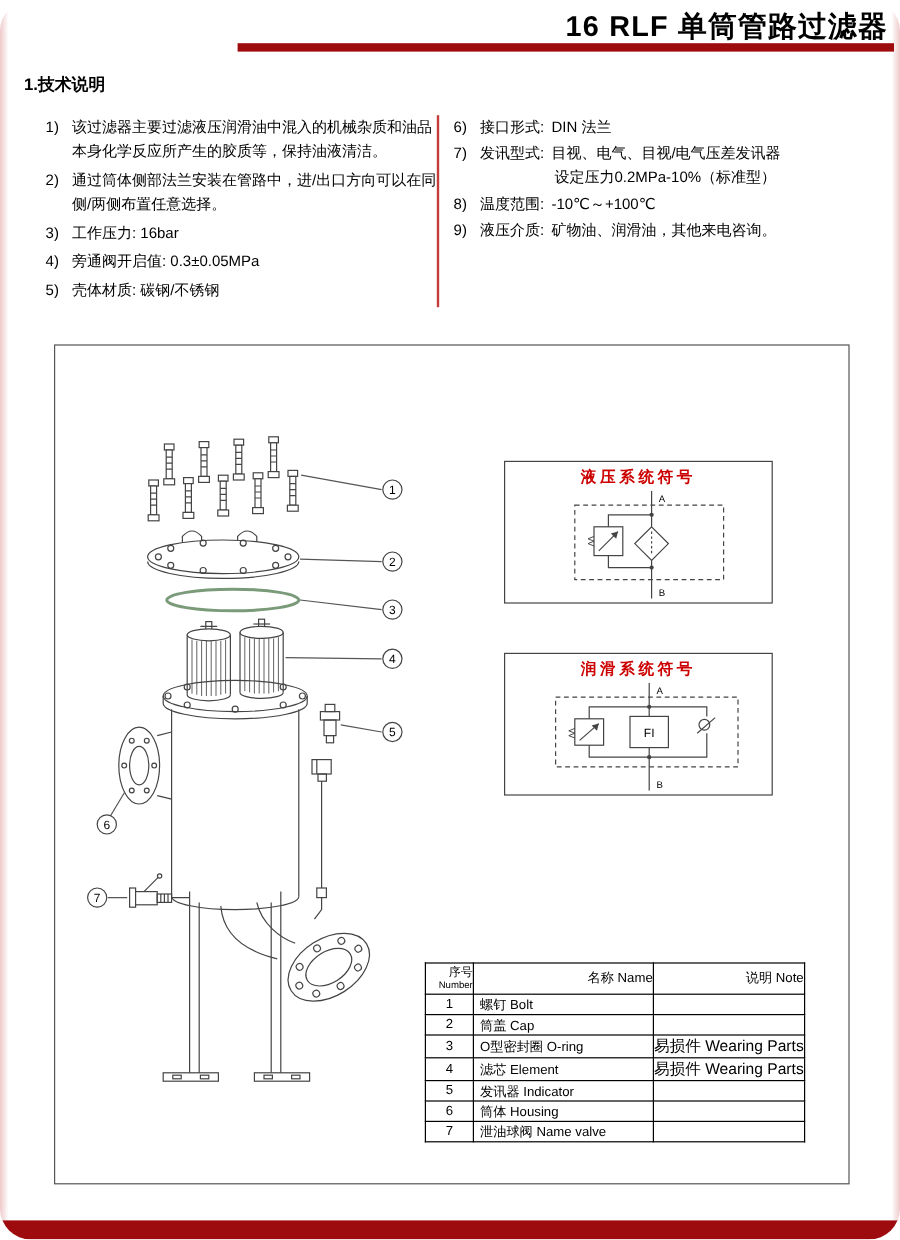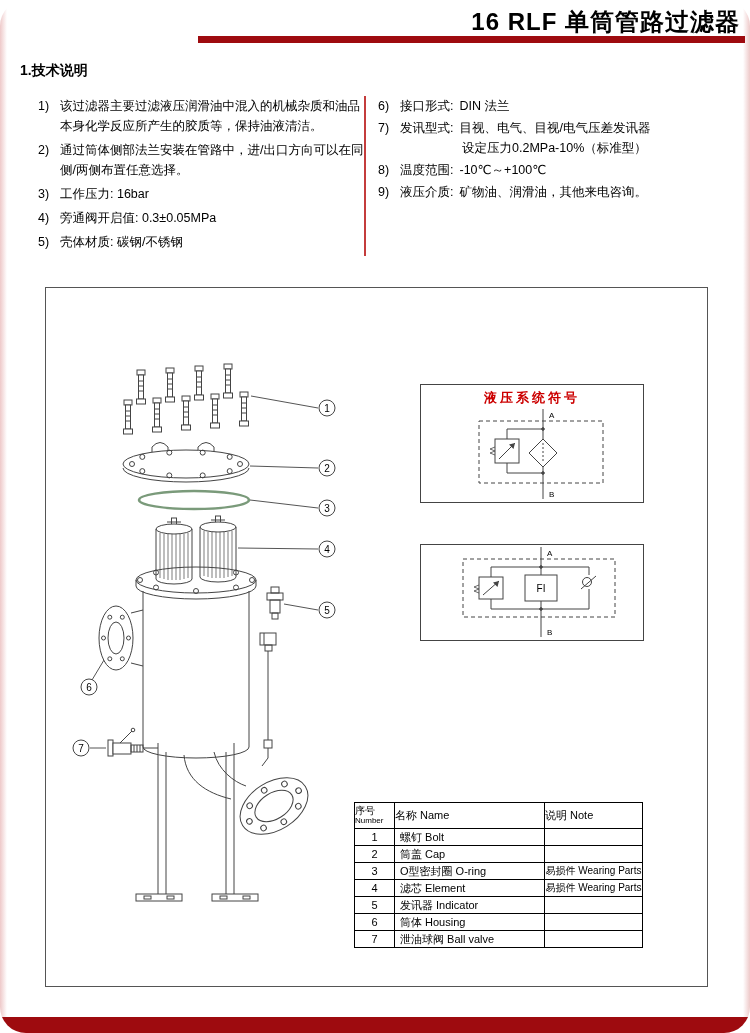--- a/index.html
+++ b/index.html
@@ -317,6 +317,7 @@
     </div>
 
     <div class="sym-box two">
+      <div class="sym-title">润滑系统符号</div>
       <svg class="sym-svg" width="238" height="90" viewBox="0 0 238 90">
         <g stroke="#444" fill="none" stroke-width="1">
           <rect x="42" y="12" width="152" height="58" stroke-dasharray="4 3"></rect>

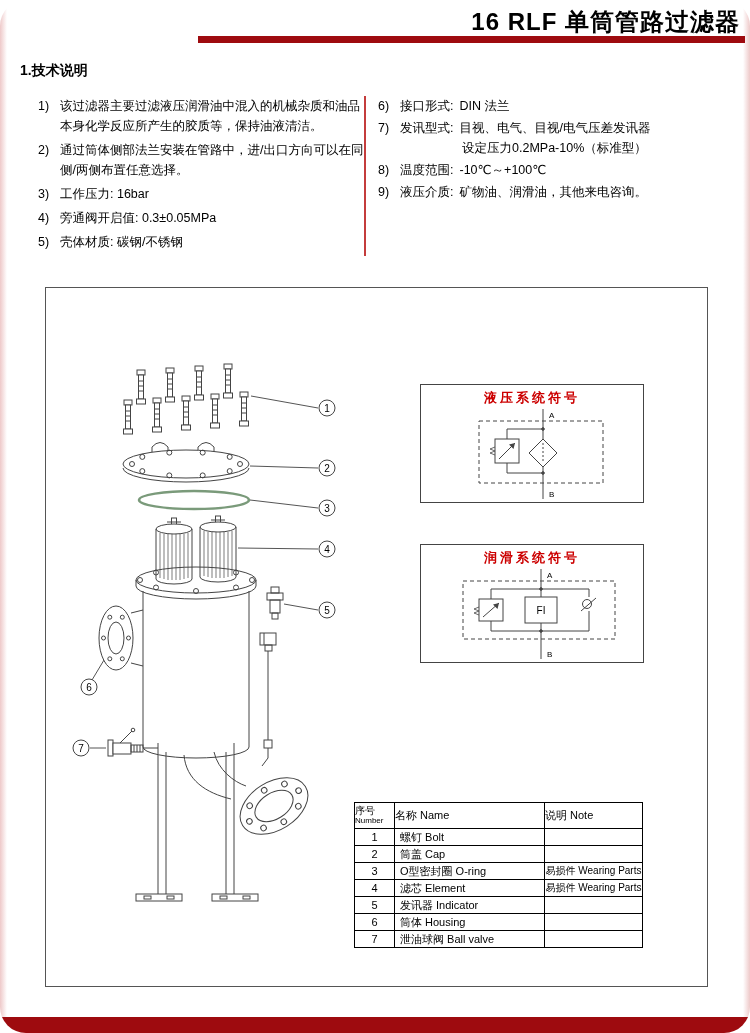--- a/index.html
+++ b/index.html
@@ -42,7 +42,7 @@
   .parts-table col.c-name { width:150px; }
   .parts-table col.c-note { width:98px; }
   .parts-table th, .parts-table td { border:1px solid #000; font-weight:normal; }
-  .parts-table th { height:26px; text-align:left; line-height:1.05; }
+  .parts-table th { height:26px; text-align:right; line-height:1.05; }
   .parts-table td { height:17px; }
   .h-cn { font-size:10px; }
   .h-en { font-size:8px; }

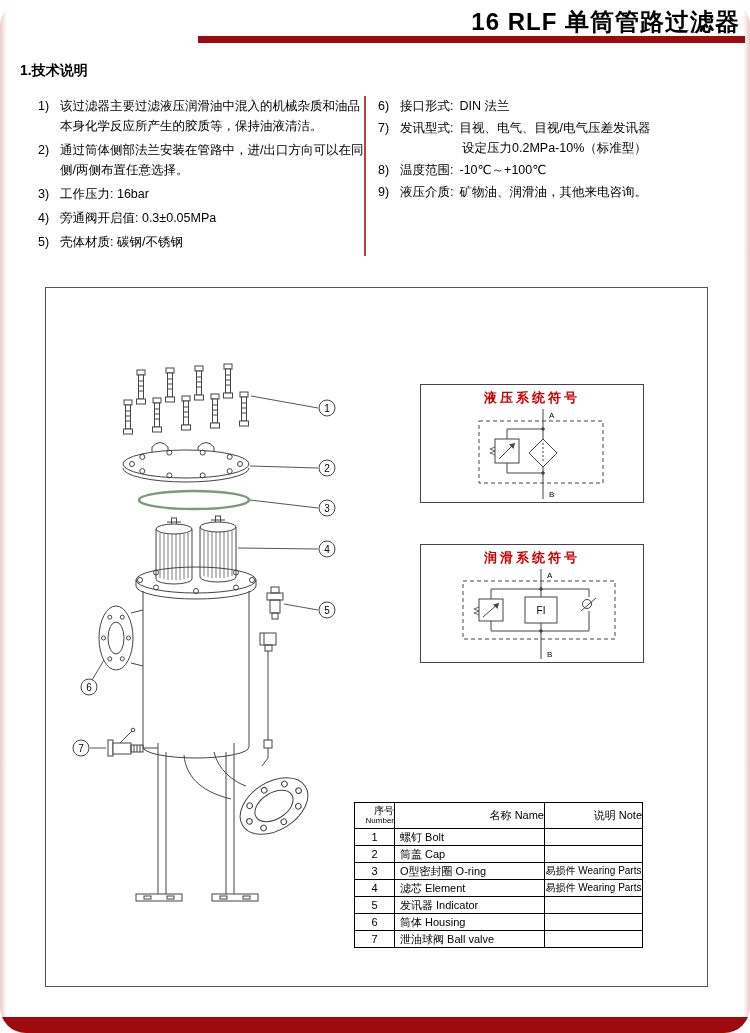--- a/index.html
+++ b/index.html
@@ -48,7 +48,7 @@
   .h-en { font-size:8px; }
   .td-no { text-align:center; }
   .td-name { padding-left:5px;margin-top:16px; }
-  .td-note { font-size:10px; text-align:center; white-space:nowrap; overflow:hidden; }
+  .td-note { font-size:13px; text-align:center; white-space:nowrap; overflow:hidden; }
 
   .bottom-bar { position:absolute; left:0; right:0; bottom:0; height:16px; background:#9e0b0f; }
 </style>

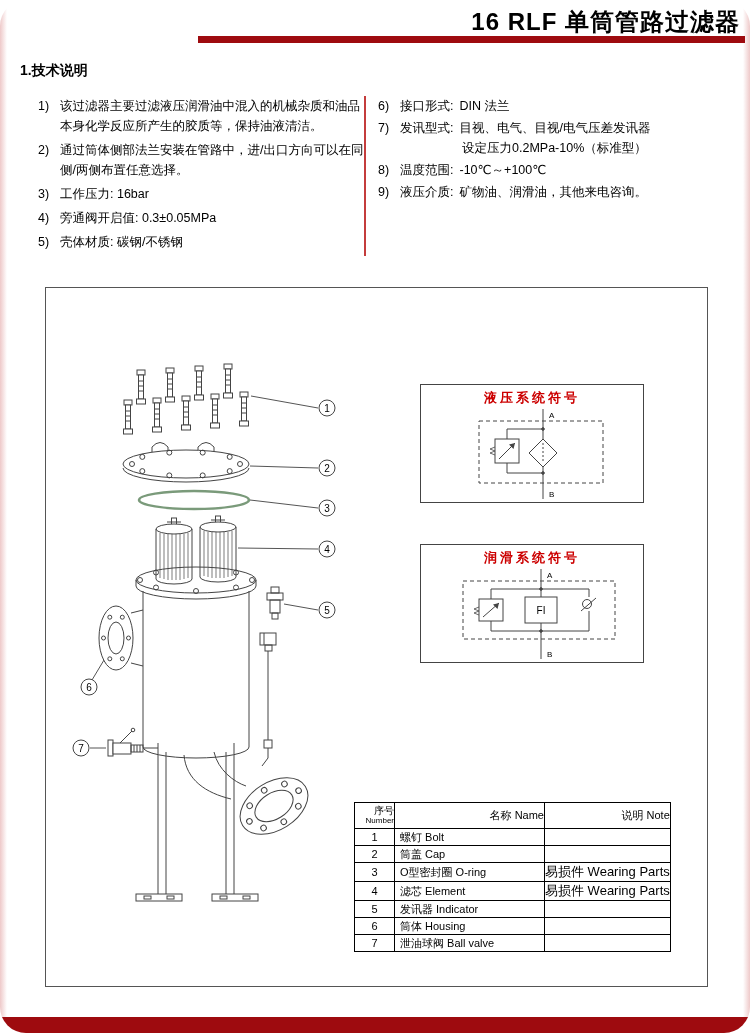--- a/index.html
+++ b/index.html
@@ -392,7 +392,7 @@
         </tr>
         <tr>
           <td class="td-no">7</td>
-          <td class="td-name">泄油球阀 Ball valve</td>
+          <td class="td-name">泄油球阀 Name valve</td>
           <td class="td-note"></td>
         </tr>
       </tbody>

